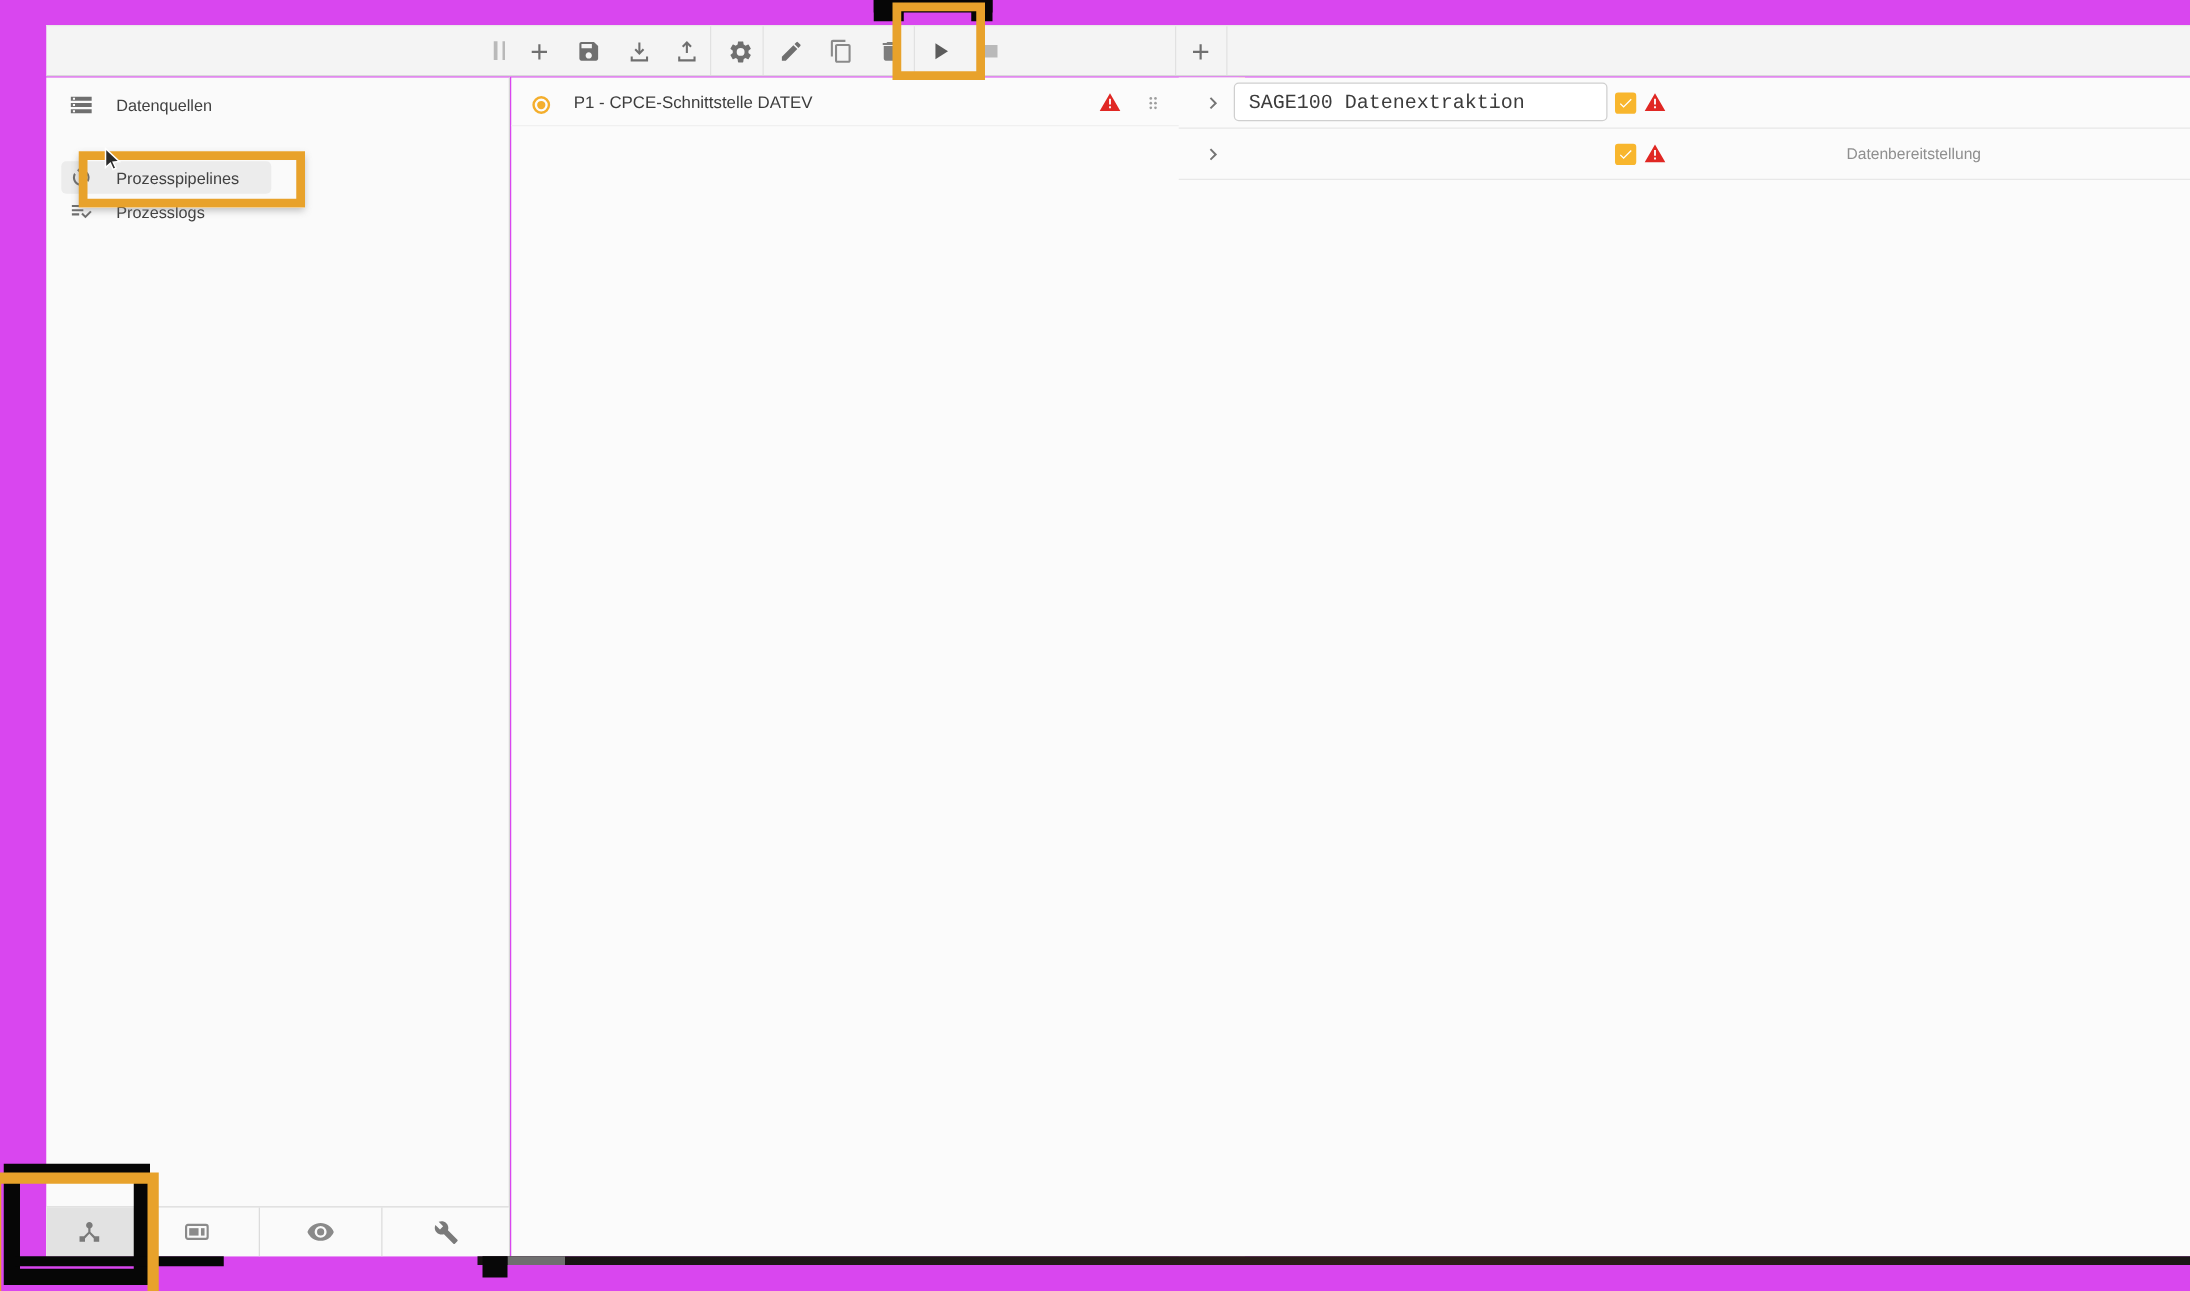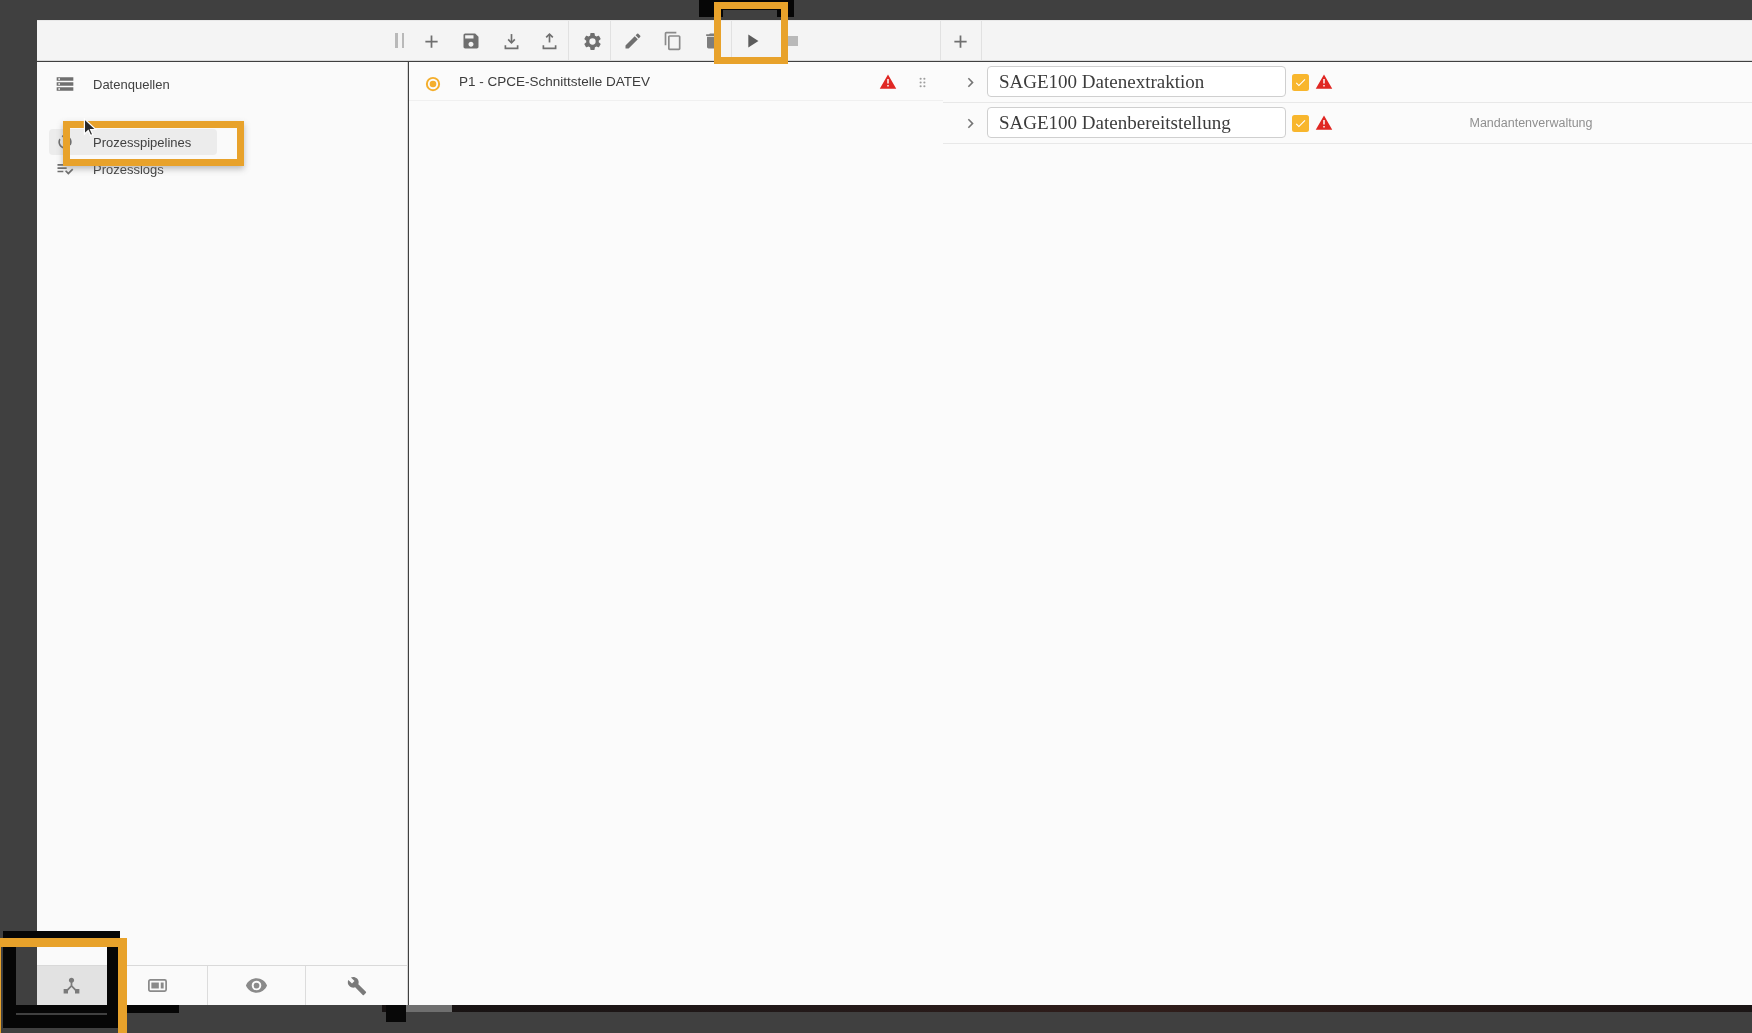--- a/index.html
+++ b/index.html
@@ -5,7 +5,7 @@
   * { box-sizing: border-box; margin: 0; padding: 0; }
   html,body { background:#fff; }
   body { font-family:"Liberation Sans", sans-serif; }
-  .screen { position:relative; width:1752px; height:1033px; background:#404040; overflow:hidden; }
+  .screen { position:relative; width:1752px; height:1033px; background:#d946ef; overflow:hidden; }
 
   
   .toolbar { position:absolute; left:37px; top:20px; width:1715px; height:41px;

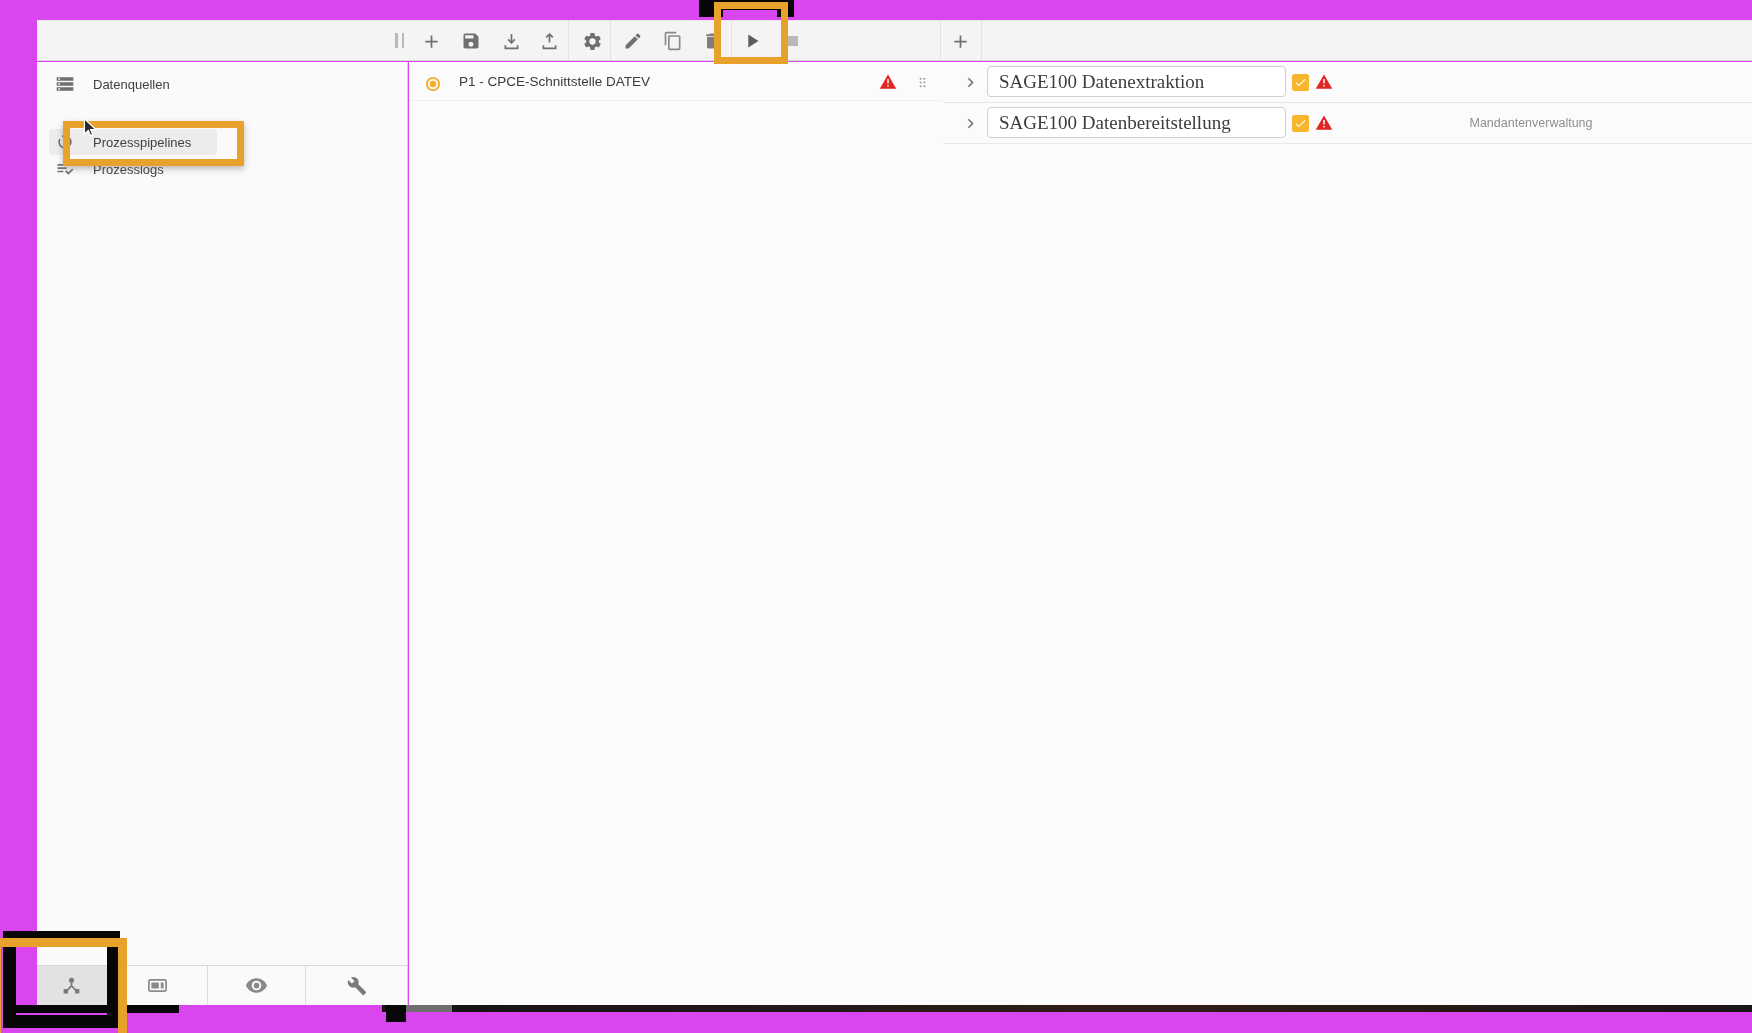--- a/index.html
+++ b/index.html
@@ -44,8 +44,8 @@
   .step-row.r0 { top:0; } .step-row.r1 { top:41px; }
   .step-chevron { position:absolute; left:18px; top:11px; cursor:pointer; }
   .step-input { position:absolute; left:44px; top:4px; width:299px; height:31px; background:#fff;
-                border:1px solid #cfcfcf; border-radius:4px; padding:0 11px; font-size:19px; color:#3c3c3c;
-                font-family:Liberation Serif, serif; outline:none; }
+                border:1px solid #cfcfcf; border-radius:4px; padding:0 11px; font-size:16px; color:#3c3c3c;
+                font-family:Liberation Mono, monospace; outline:none; }
   .step-check { position:absolute; left:349px; top:12px; width:17px; height:17px; background:#f8b62d;
                 border-radius:2.5px; display:flex; align-items:center; justify-content:center; cursor:pointer; }
   .step-warn { position:absolute; left:372px; top:11px; }

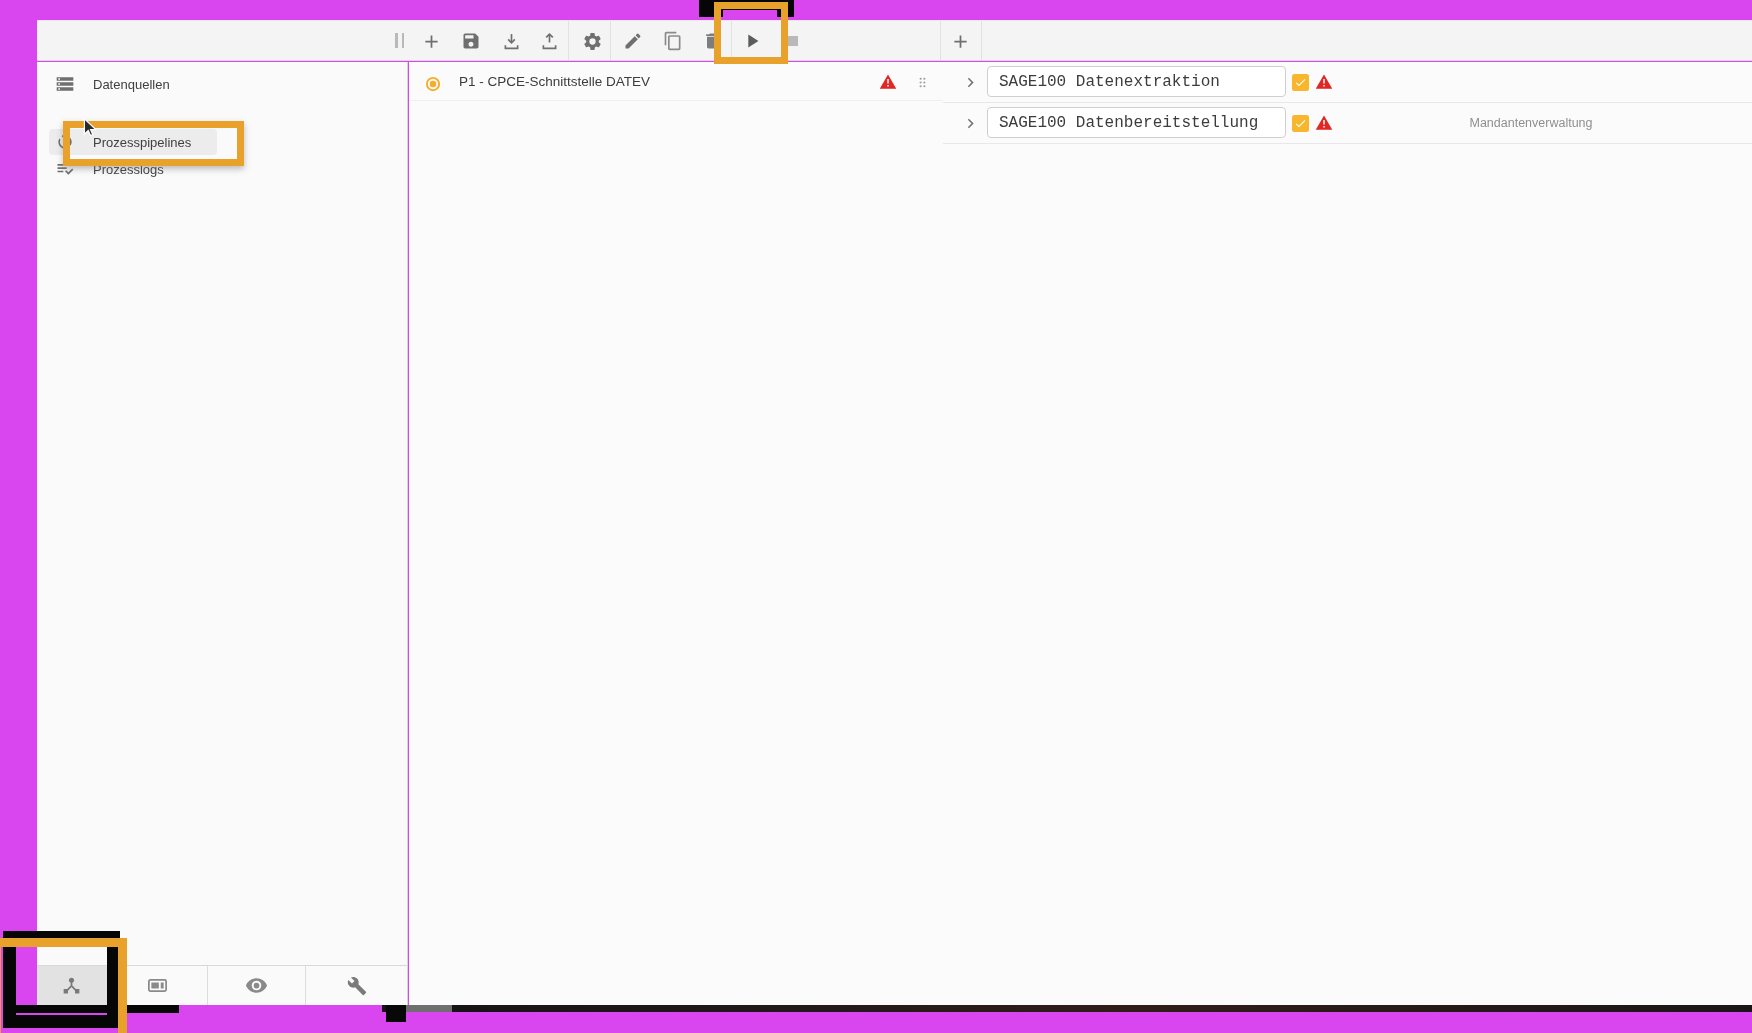--- a/index.html
+++ b/index.html
@@ -266,7 +266,6 @@
             <path fill="#757575" d="M10 6L8.59 7.41 13.17 12l-4.58 4.59L10 18l6-6z"></path>
           </svg>
       </span>
-      <input class="step-input" type="text" value="SAGE100 Datenbereitstellung" style="">
       <span class="step-check">
         <svg width="13" height="13" viewBox="0 0 24 24">
             <path fill="#fff" d="M9 16.2L4.8 12l-1.4 1.4L9 19 21 7l-1.4-1.4z"></path>

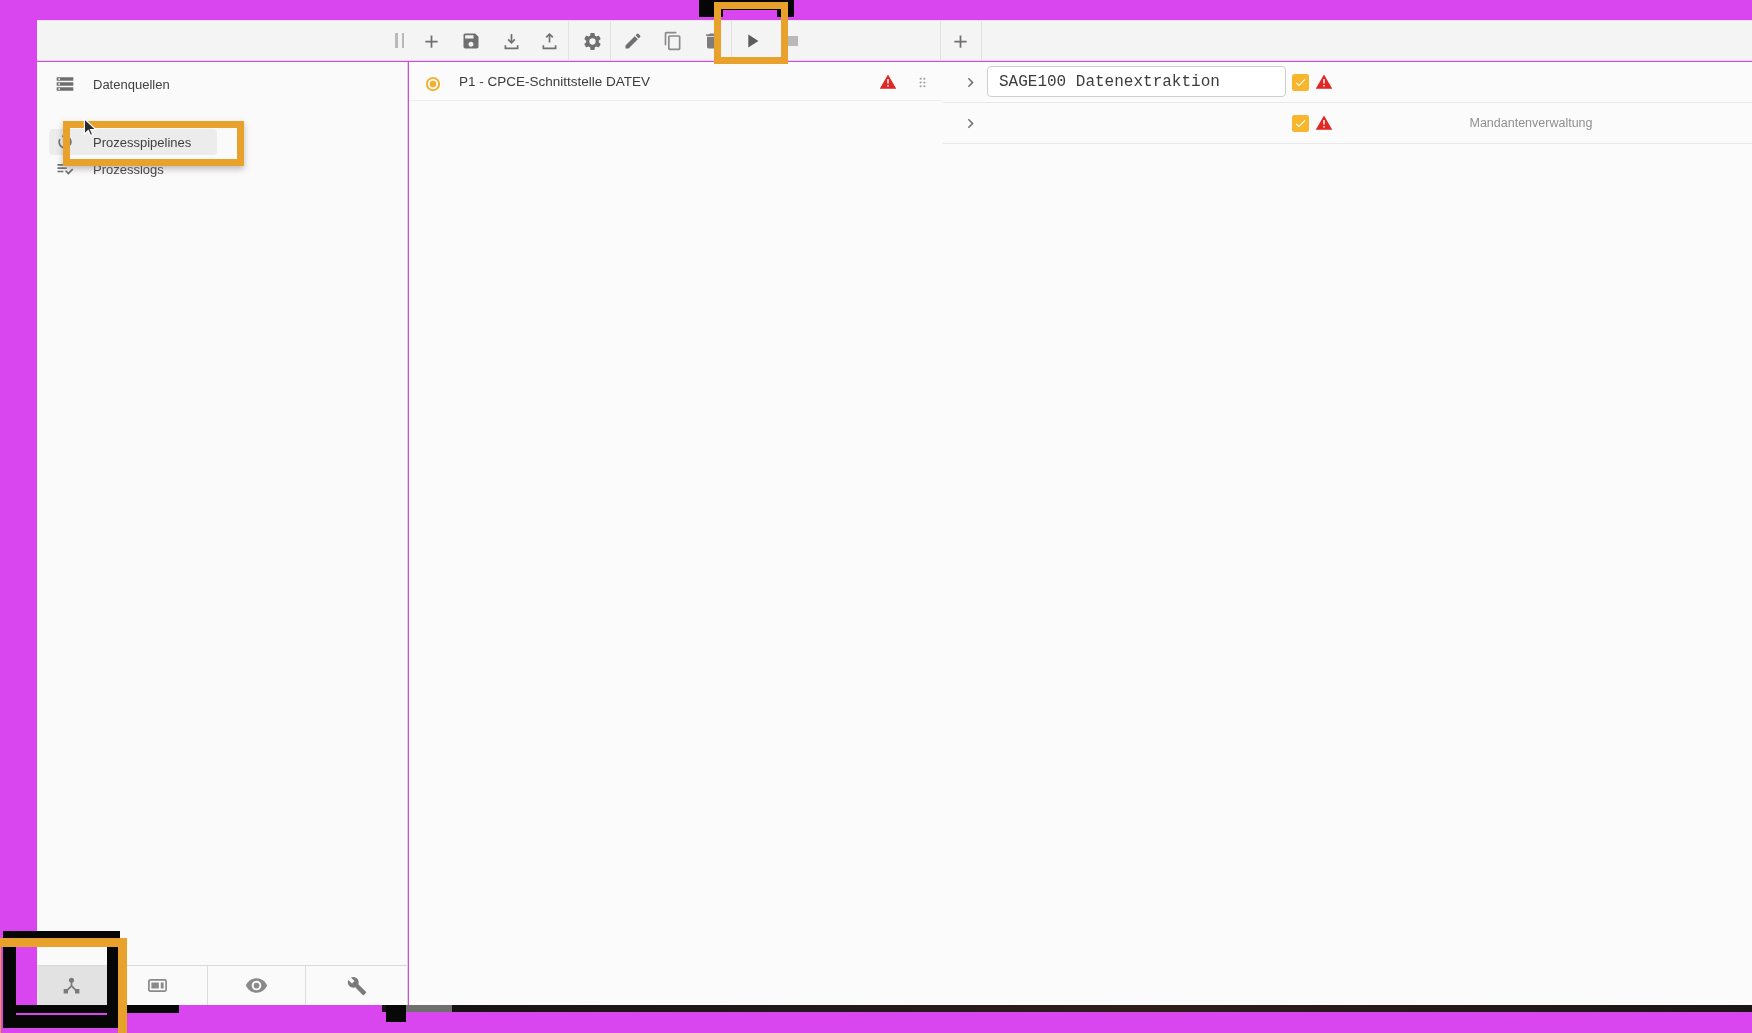--- a/index.html
+++ b/index.html
@@ -276,7 +276,7 @@
             <path fill="#e02723" d="M1 21h22L12 2 1 21zm12-3h-2v-2h2v2zm0-4h-2v-6h2v6z"></path>
           </svg>
       </span>
-      <span class="step-type">Mandantenverwaltung</span>
+      <span class="step-type">Datenbereitstellung</span>
     </div>
   </div>
 

